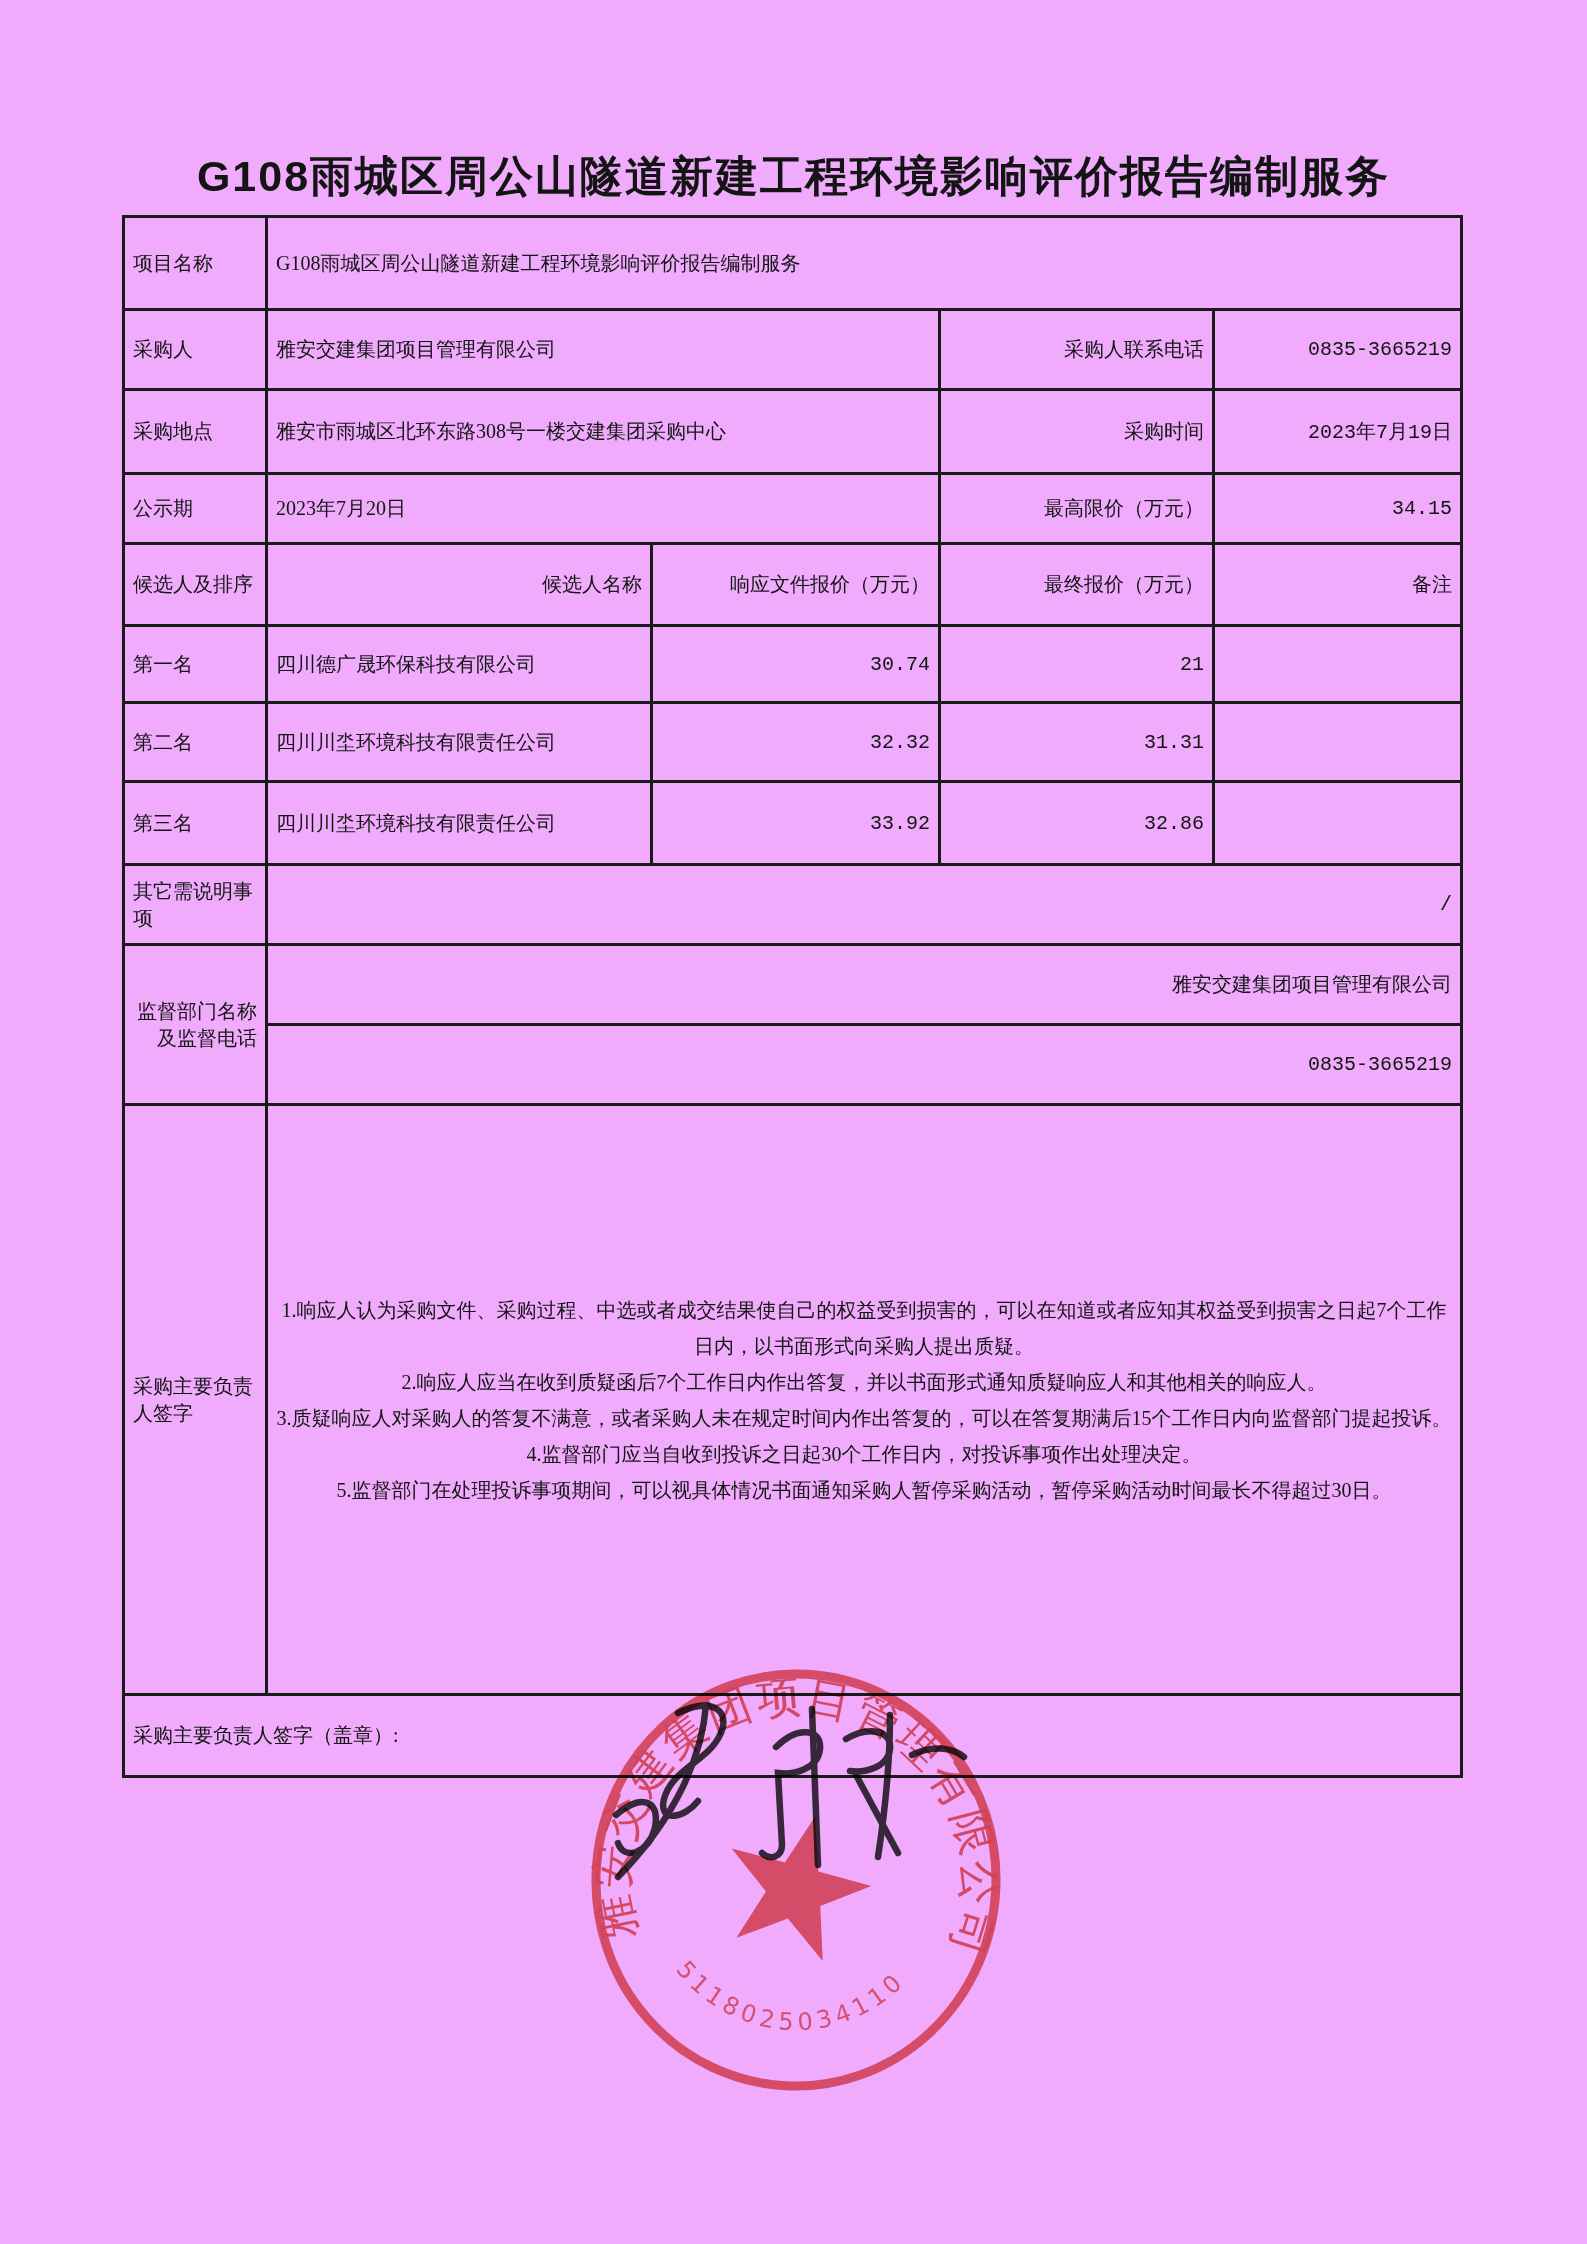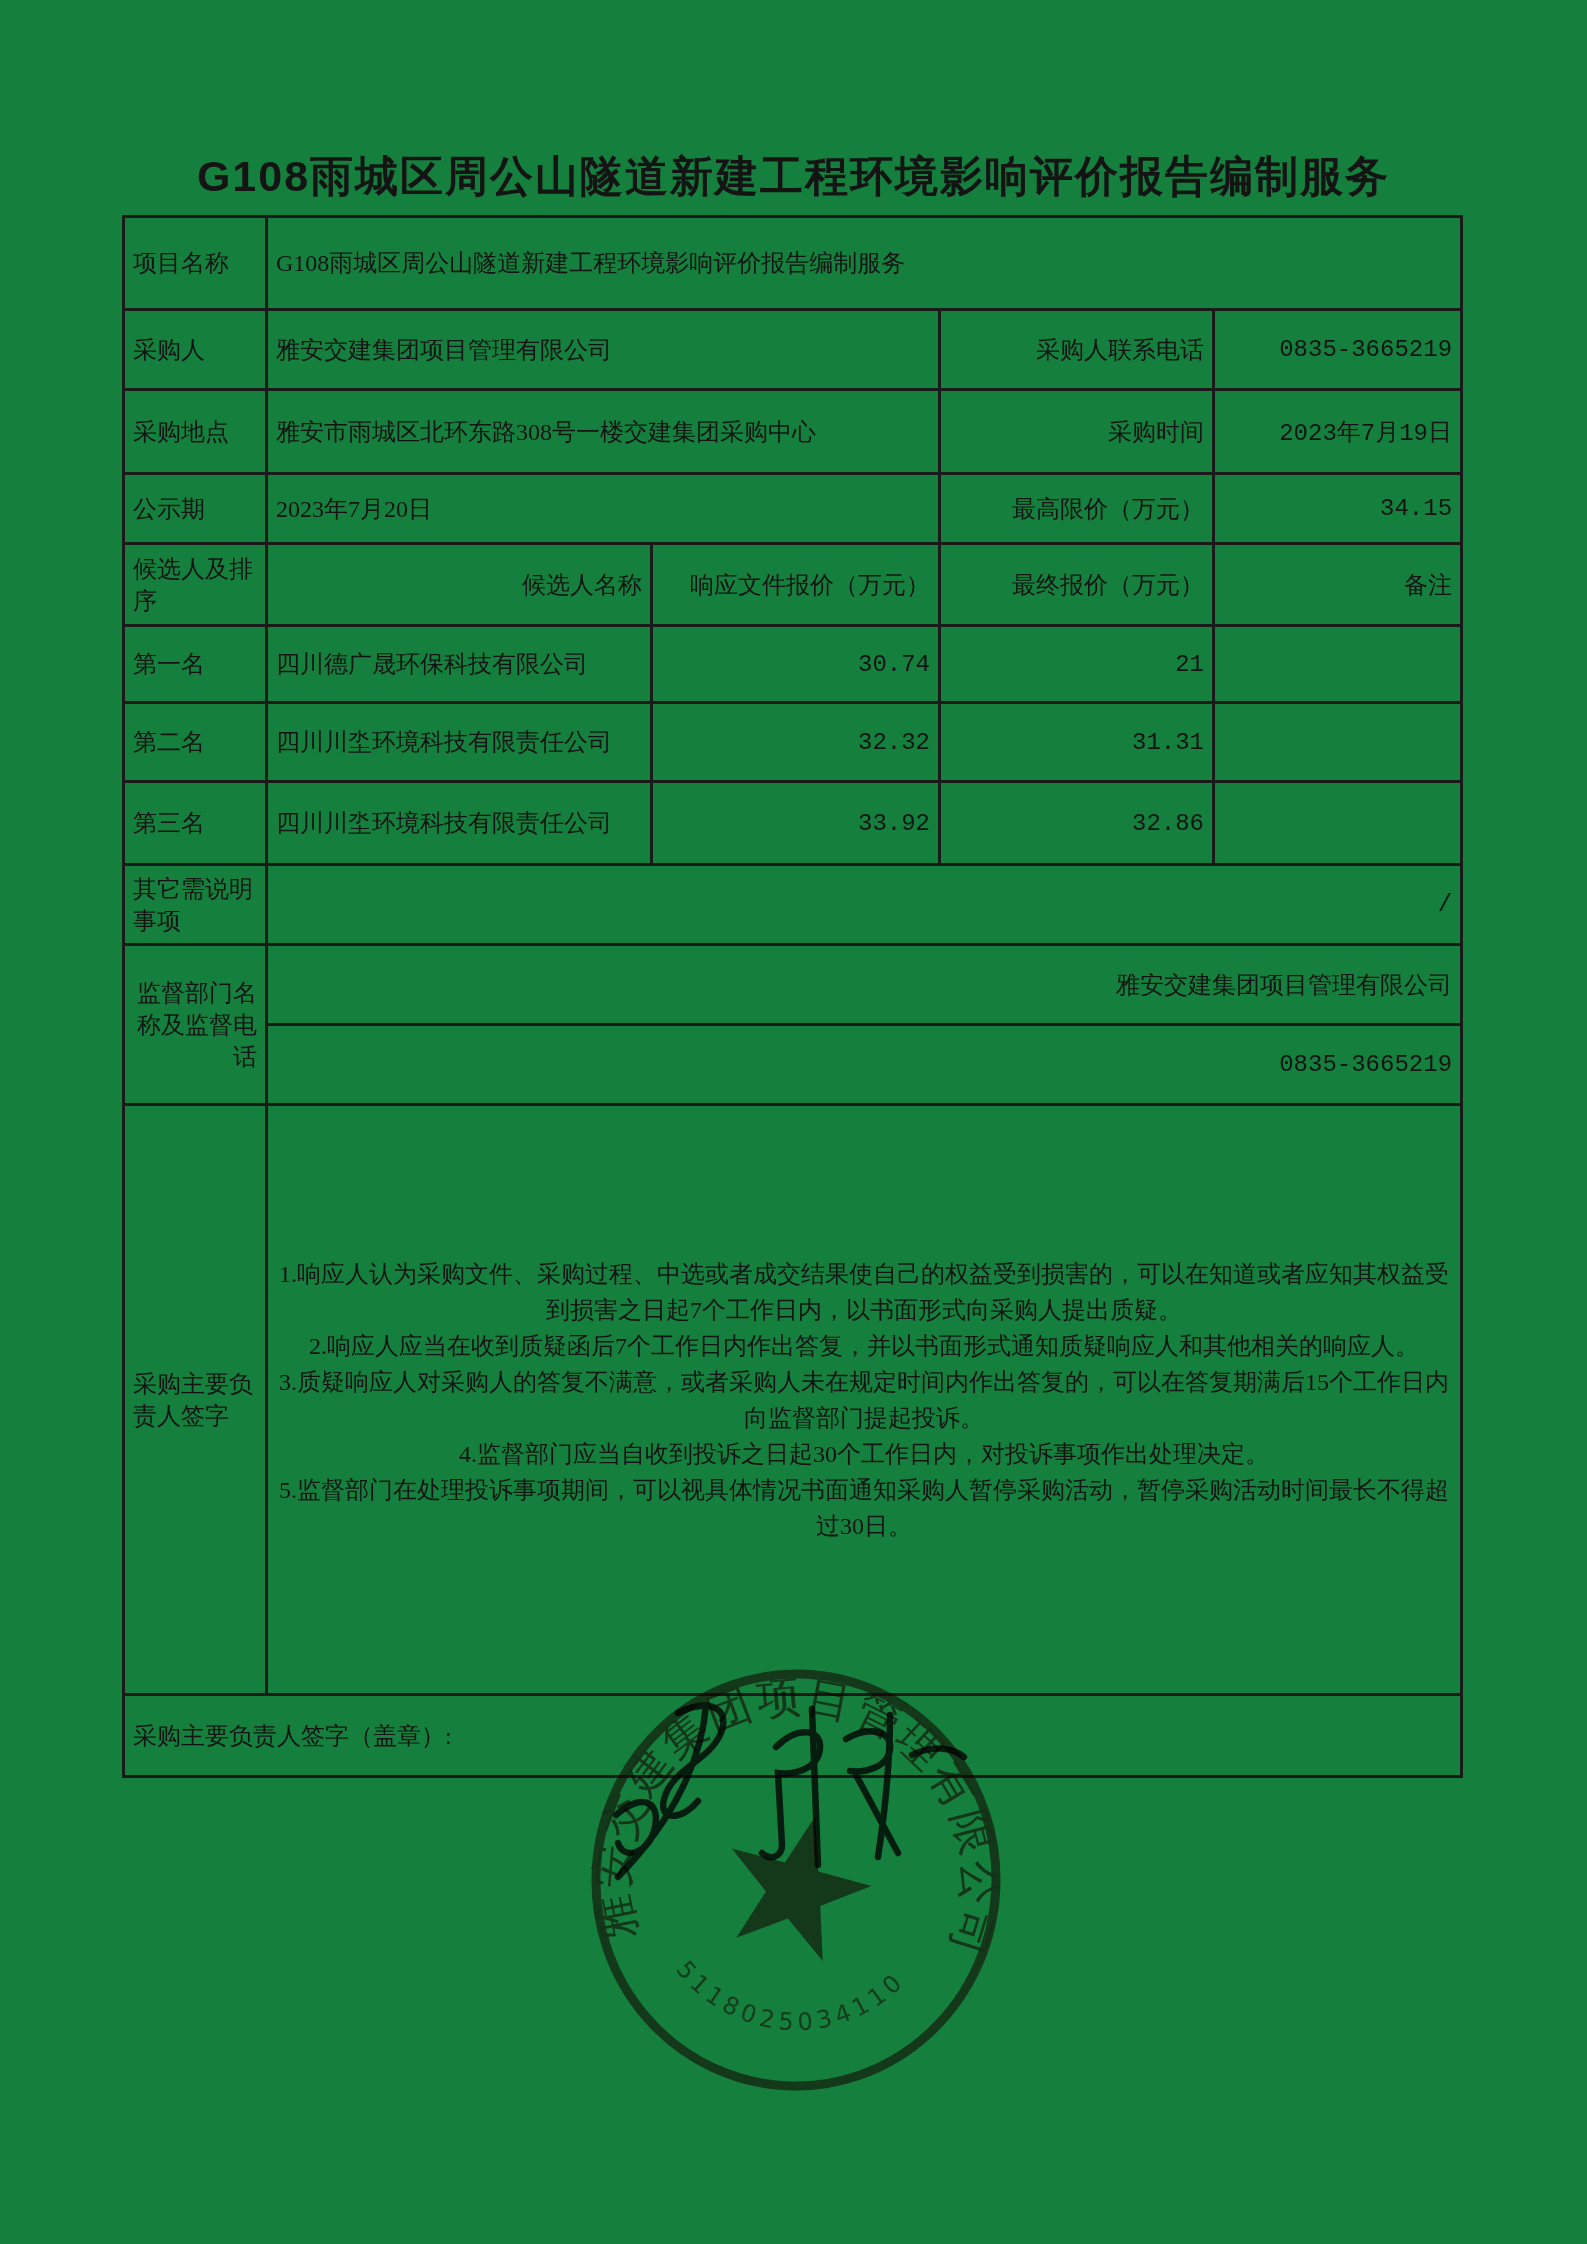--- a/index.html
+++ b/index.html
@@ -6,7 +6,7 @@
   .page {
     position:relative;
     width:1587px; height:2244px;
-    background:#15803d;
+    background:#f0abfc;
     font-family:"Liberation Serif","DejaVu Serif",serif;
     color:#141414;
     overflow:hidden;

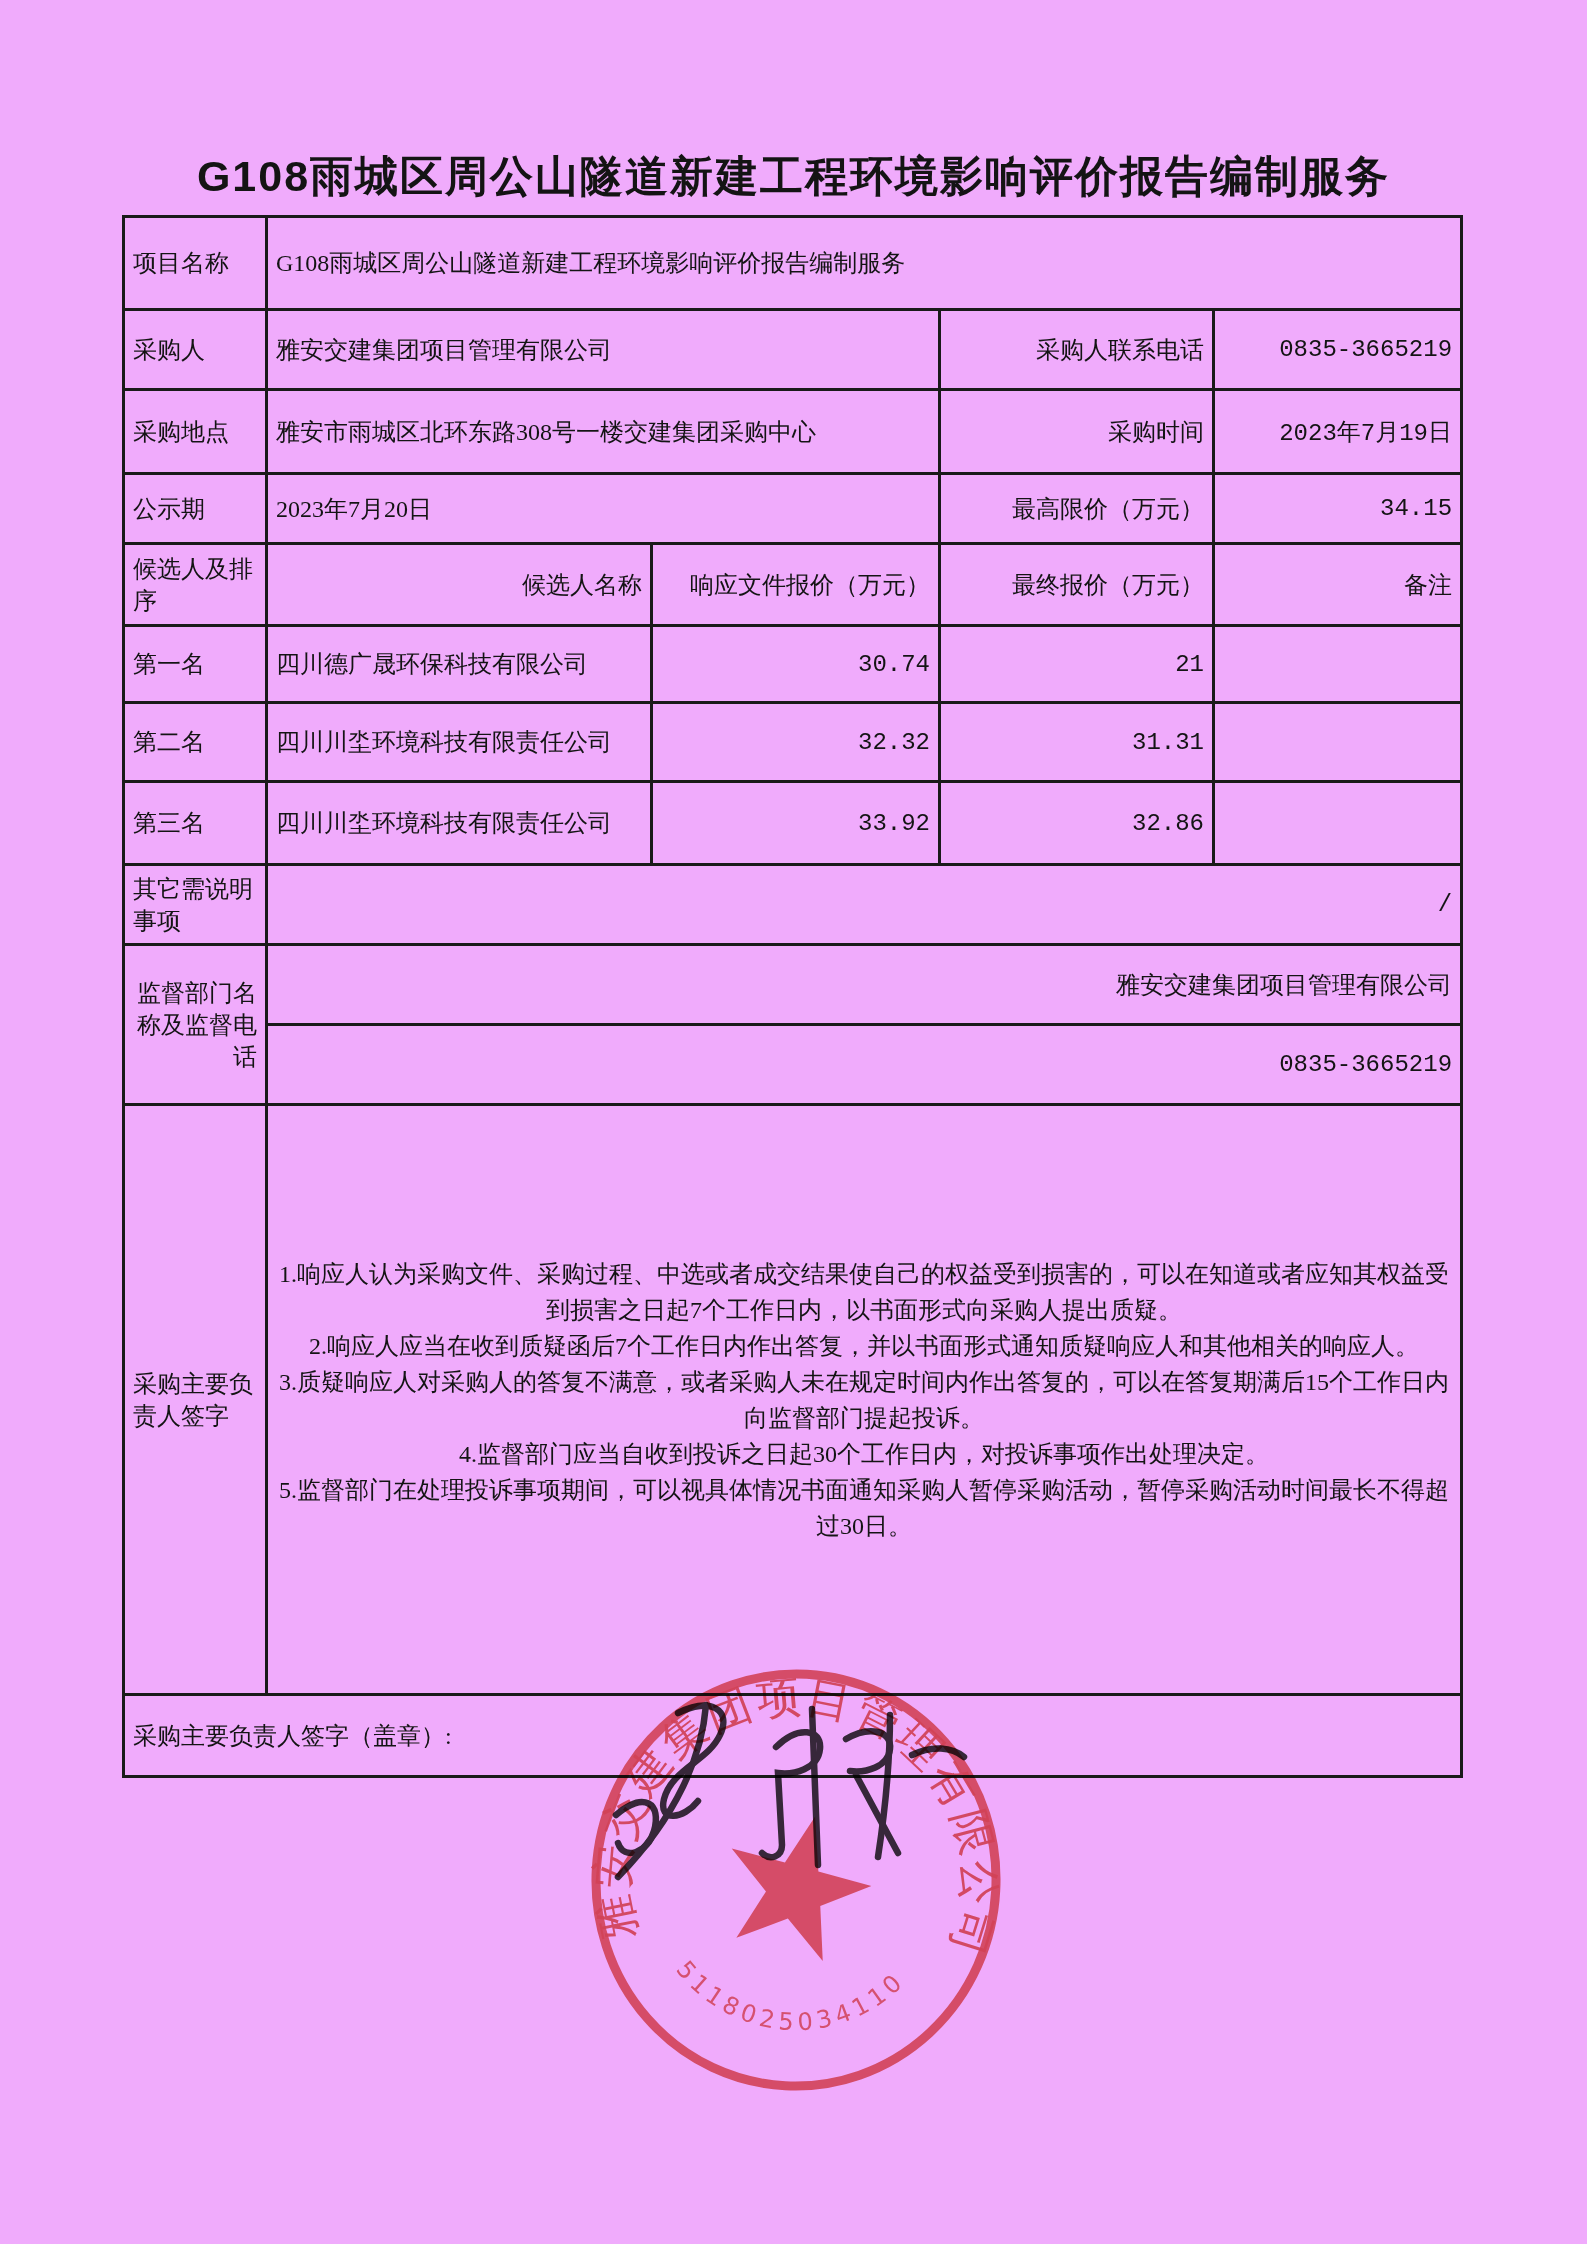--- a/index.html
+++ b/index.html
@@ -29,7 +29,7 @@
   }
   table.result td {
     border:3px solid #1a1a1a;
-    font-size:24px;
+    font-size:20px;
     vertical-align:middle;
     padding:4px 8px;
     word-break:break-all;

